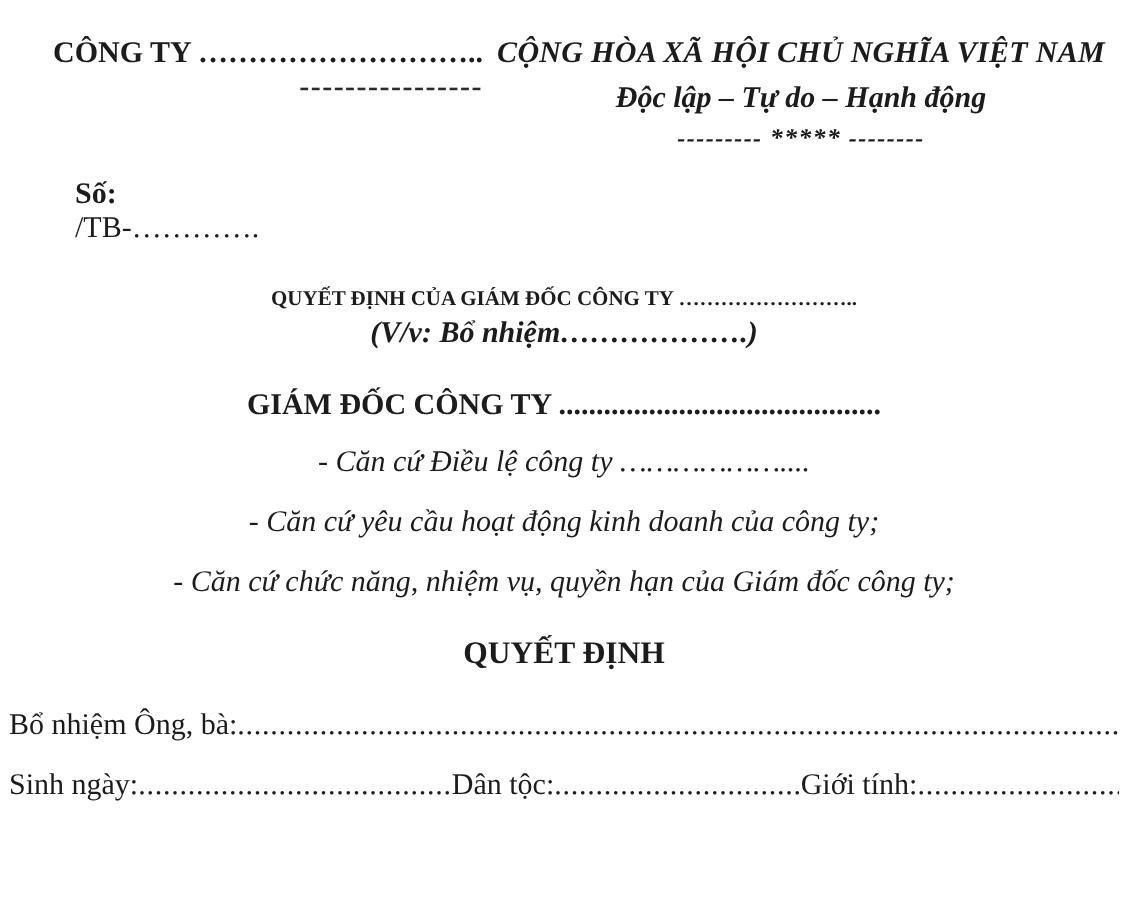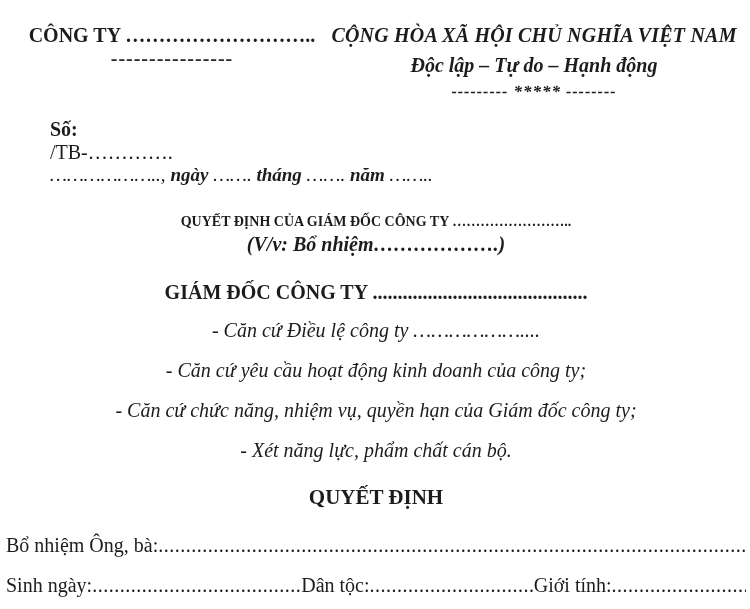--- a/index.html
+++ b/index.html
@@ -15,7 +15,7 @@
     background:#ffffff;
   }
   .header { display:flex; align-items:flex-start; }
-  .header-left { width:300px; margin-left:16px; text-align:center; }
+  .header-left { width:300px; margin-left:16px; text-align:right; }
   .company-line { font-weight:bold; white-space:nowrap; }
   .company-underline { margin-top:0px; letter-spacing:1px; font-weight:bold; color:#2a2a2a; }
   .header-right { flex:1; text-align:center;font-style:italic; }

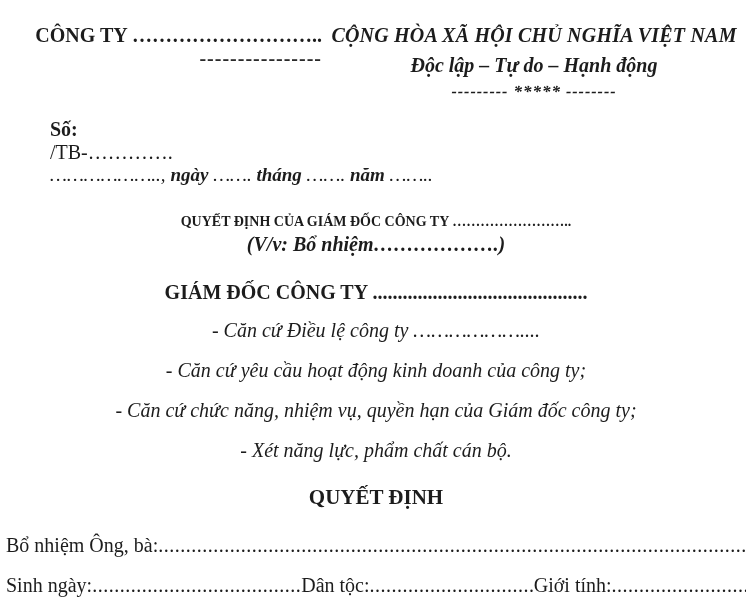--- a/index.html
+++ b/index.html
@@ -75,9 +75,6 @@
   <div class="ref-row">
     <span class="so-label">Số:</span>
     <span class="so-value">/TB-………….</span>
-    <span class="date-line">
-      <span>……………….., </span><span class="date-word">ngày</span><span> ……. </span><span class="date-word">tháng</span><span> ……. </span><span class="date-word">năm</span><span> ……..</span>
-    </span>
   </div>
 
   <div class="doc-title">QUYẾT ĐỊNH CỦA GIÁM ĐỐC CÔNG TY ……………………..</div>

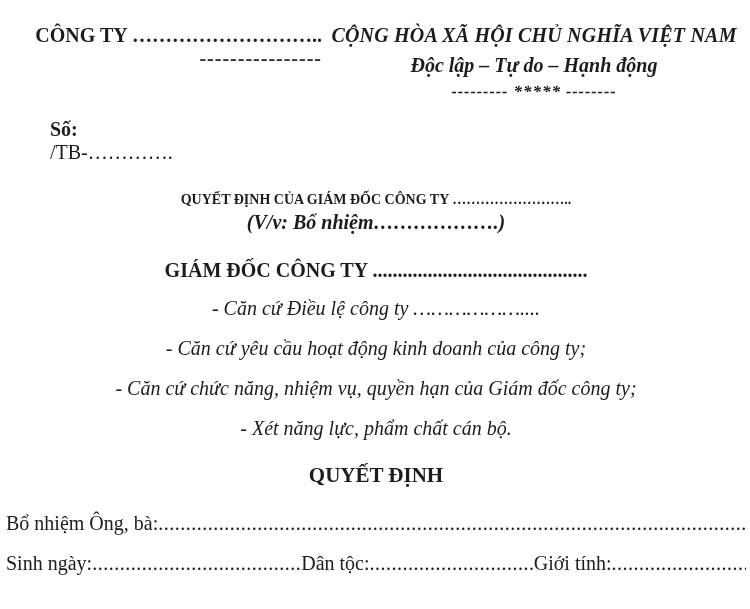--- a/index.html
+++ b/index.html
@@ -85,7 +85,6 @@
   <p class="ground first">- Căn cứ Điều lệ công ty ………………....</p>
   <p class="ground">- Căn cứ yêu cầu hoạt động kinh doanh của công ty;</p>
   <p class="ground">- Căn cứ chức năng, nhiệm vụ, quyền hạn của Giám đốc công ty;</p>
-  <p class="ground">- Xét năng lực, phẩm chất cán bộ.</p>
 
   <div class="decision-heading">QUYẾT ĐỊNH</div>
 

